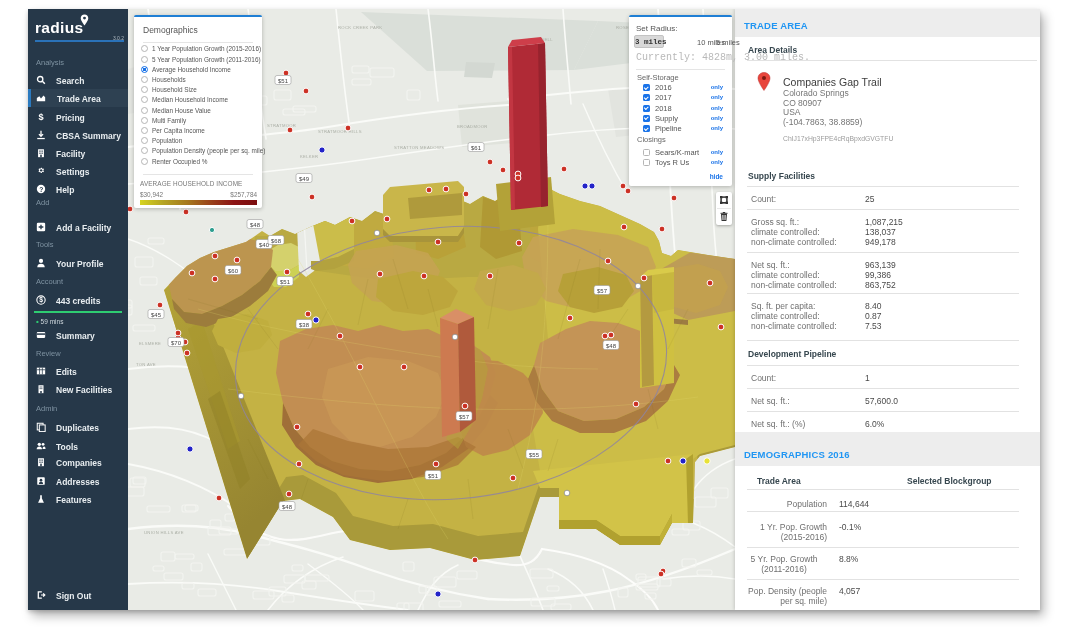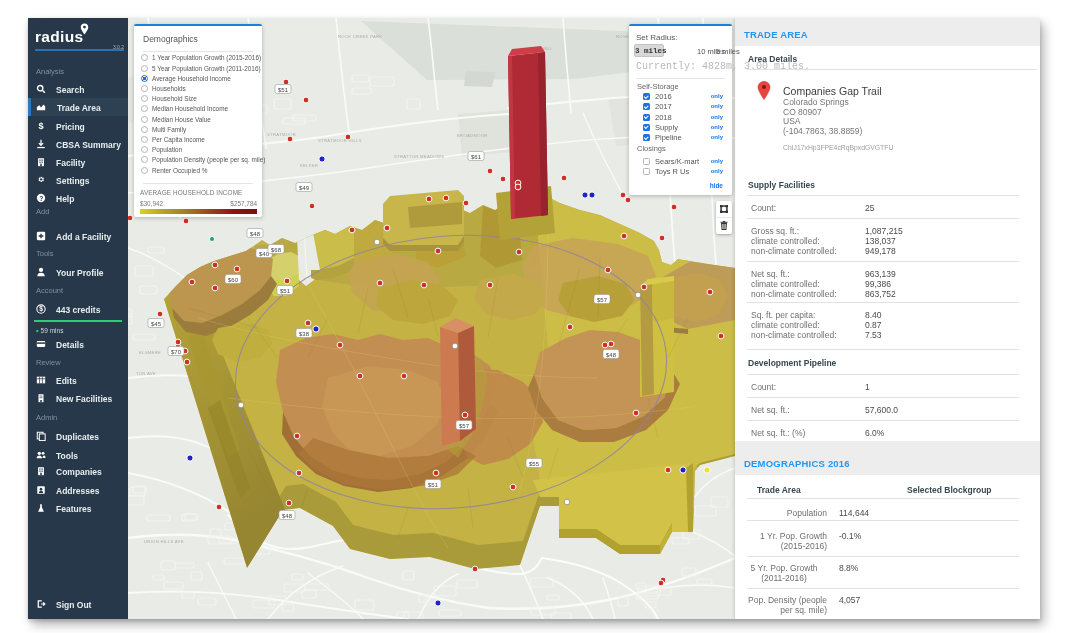--- a/index.html
+++ b/index.html
@@ -4,7 +4,7 @@
 <style>
 * { margin:0; padding:0; box-sizing:border-box; }
 html,body { width:1067px; height:633px; background:#ffffff; font-family:"Liberation Sans", sans-serif; }
-#card { position:absolute; left:28px; top:18px; width:1012px; height:601px; background:#bef264;
+#card { position:absolute; left:28px; top:9px; width:1012px; height:601px; background:#bef264;
   box-shadow: 4px 6px 10px rgba(0,0,0,0.28), 0 2px 4px rgba(0,0,0,0.18); overflow:hidden; }
 
 #sidebar { position:absolute; left:0; top:0; width:100px; height:601px; background:#263849; color:#e8edf0; }

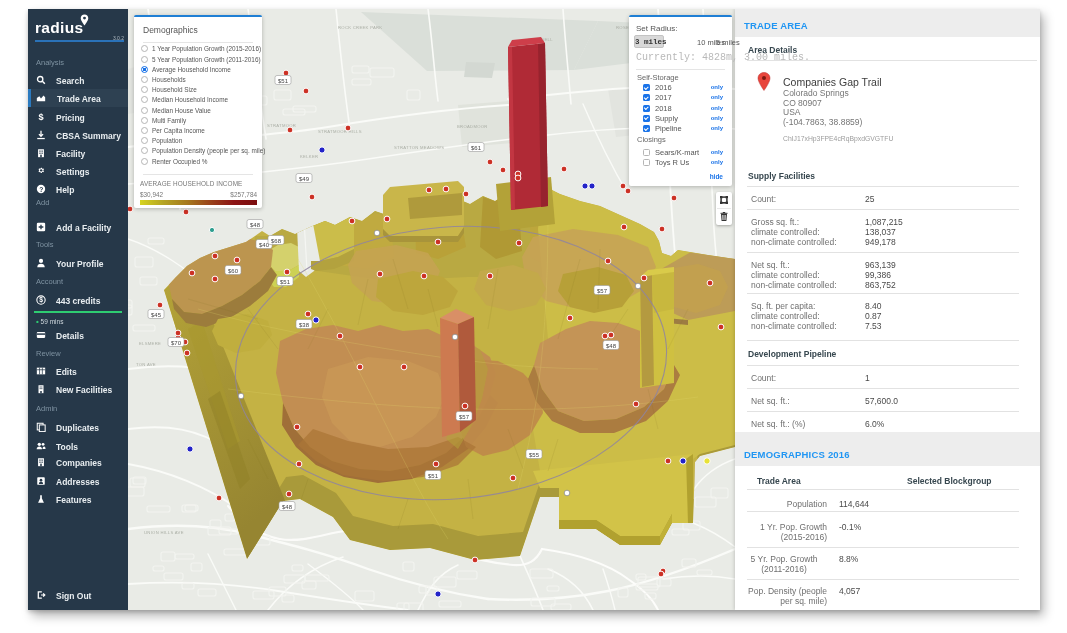--- a/index.html
+++ b/index.html
@@ -644,7 +644,7 @@
           <rect x="1" y="2.5" width="10" height="7" rx="1" fill="#fff"></rect>
           <rect x="1" y="4" width="10" height="1.8" fill="#263849"></rect>
         </svg>
-        <span class="tx">Details</span>
+        <span class="tx">Summary</span>
       </div>
     <div class="nlabel" style="top:340px">Review</div>
     <div class="nitem" style="top:353px">

